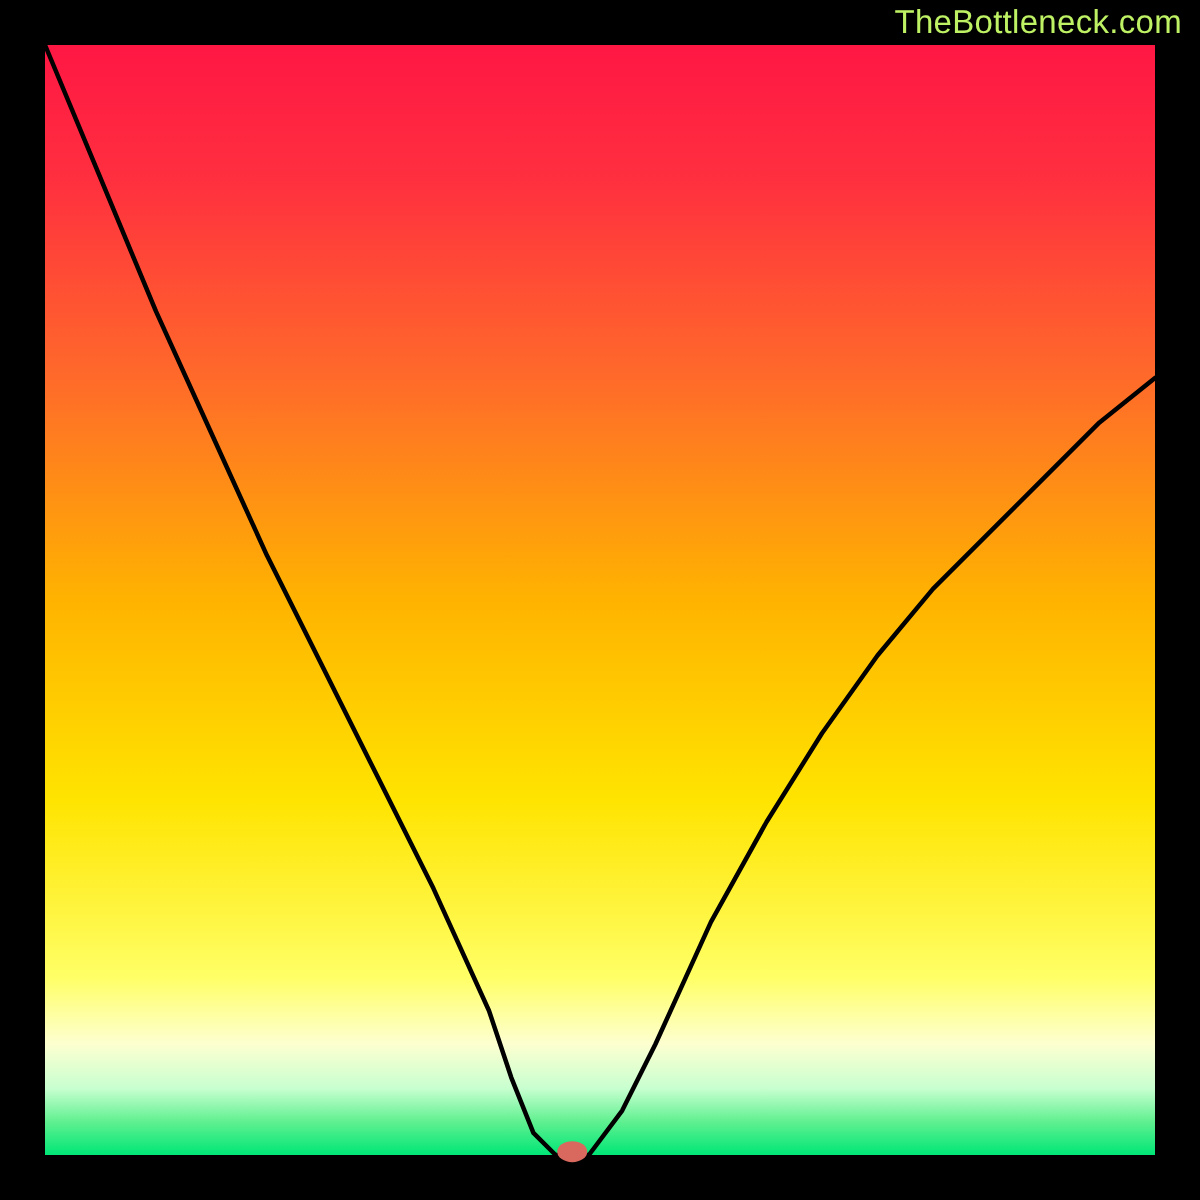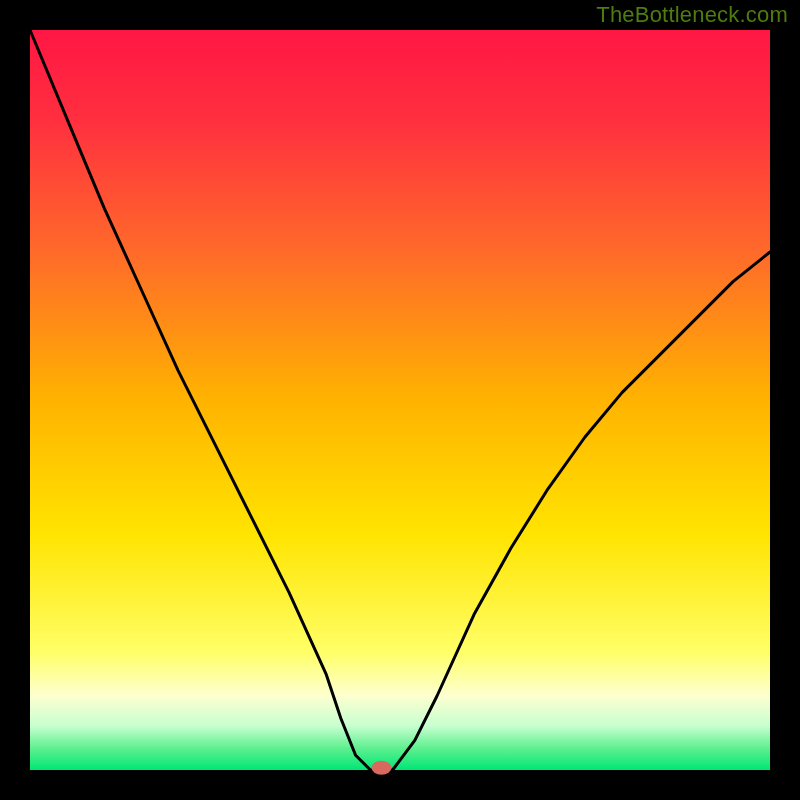--- a/index.html
+++ b/index.html
@@ -21,7 +21,7 @@
     position: absolute;
     top: 2px;
     right: 12px;
-    color: #4d7c0f;
+    color: #bef264;
     font-size: 22px;
     font-weight: 500;
     letter-spacing: 0.2px;

